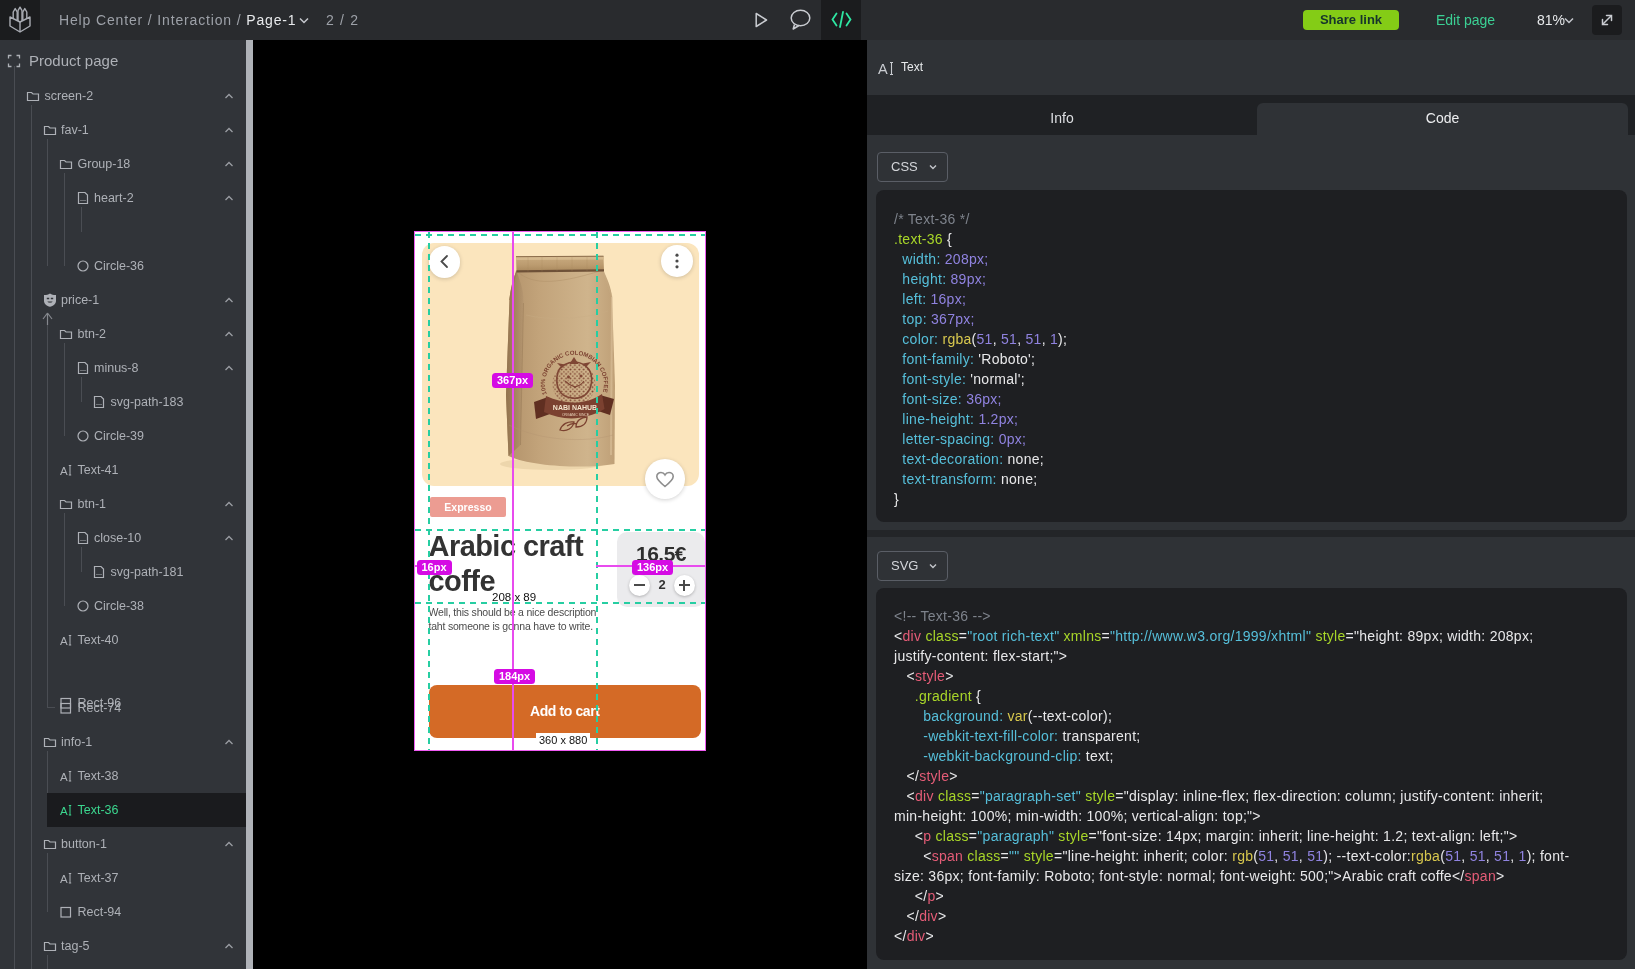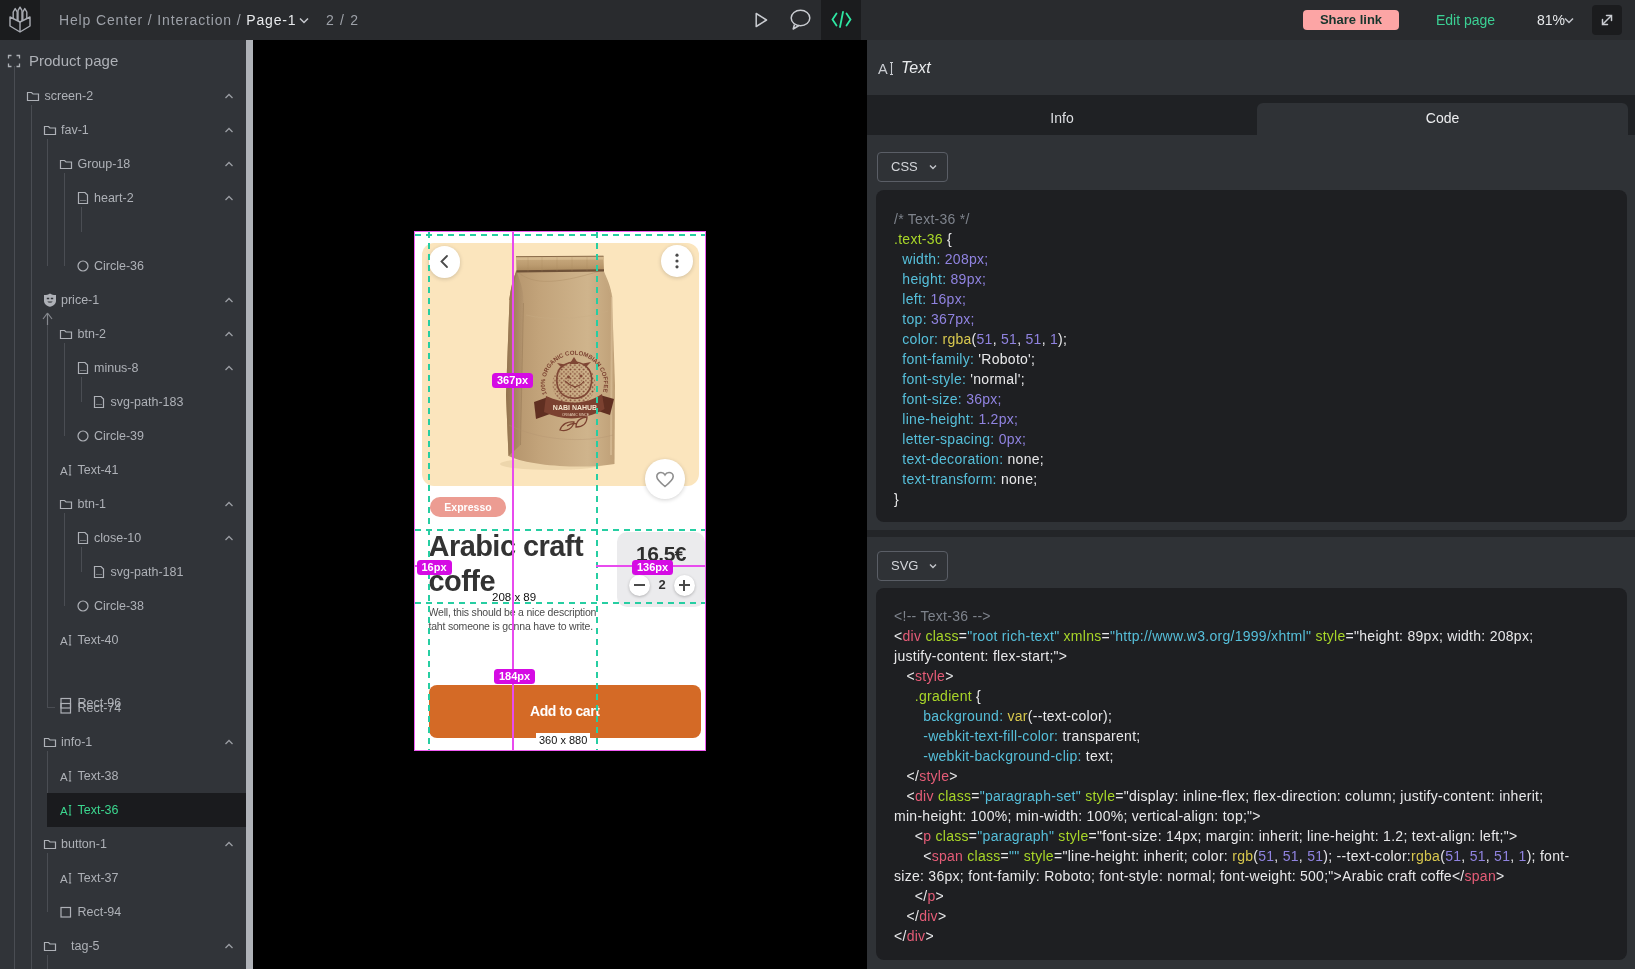--- a/index.html
+++ b/index.html
@@ -14,7 +14,7 @@
   #crumb b { color:#E8EAEC; font-weight:normal; }
   #pagecount { position:absolute; left:326px; top:0; height:40px; line-height:40px; font-size:14px; letter-spacing:1.2px; color:#9DA1A8; }
   #codeTile { position:absolute; left:821px; top:0; width:40px; height:40px; background:#1B1C1E; }
-  #shareBtn { position:absolute; left:1303px; top:10px; width:96px; height:20px; background:#fca5a5; border-radius:4px; color:#16342C; font-size:13px; font-weight:bold; text-align:center; line-height:20px; }
+  #shareBtn { position:absolute; left:1303px; top:10px; width:96px; height:20px; background:#84cc16; border-radius:4px; color:#16342C; font-size:13px; font-weight:bold; text-align:center; line-height:20px; }
   #editPage { position:absolute; left:1436px; top:0; height:40px; line-height:40px; color:#3BD094; font-size:14px; }
   #zoomPct  { position:absolute; left:1537px; top:0; height:40px; line-height:40px; color:#E8EAEC; font-size:14px; }
   #expandTile { position:absolute; left:1592px; top:5px; width:30px; height:30px; background:#1B1C1E; border-radius:4px; }

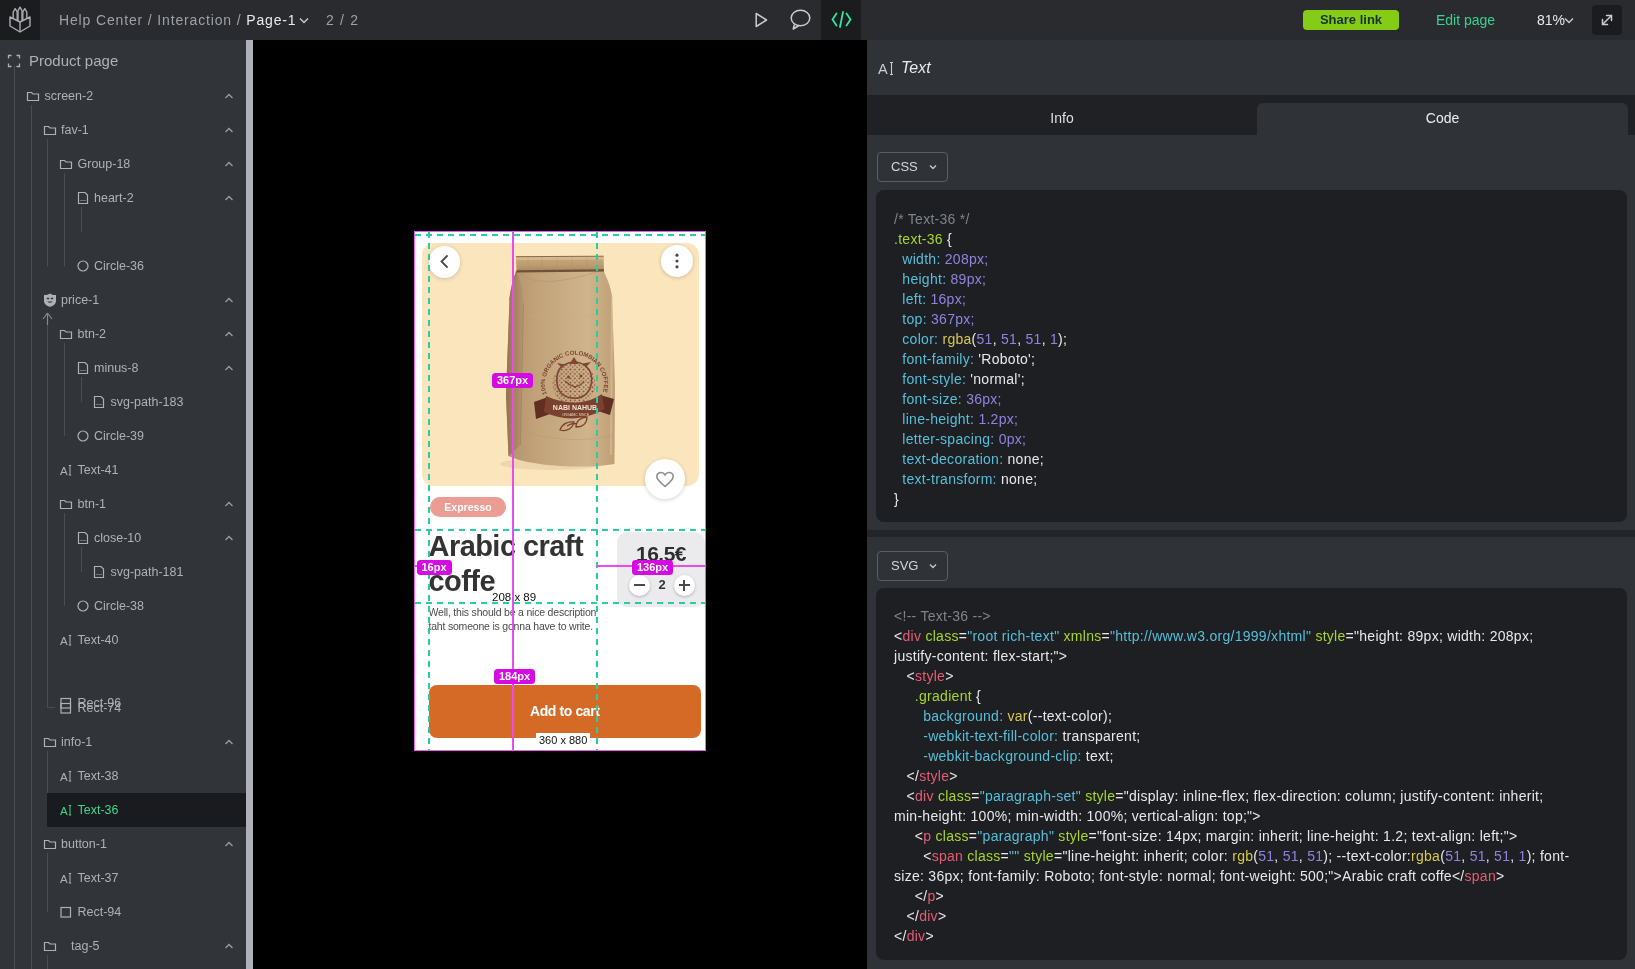--- a/index.html
+++ b/index.html
@@ -55,7 +55,7 @@
   
   #rpanel { position:absolute; left:867px; top:40px; width:768px; height:929px; background:#2F3236; }
   #rphead { position:absolute; left:0; top:0; width:768px; height:55px; }
-  #rphead .t { position:absolute; left:34px; top:0; height:55px; line-height:55px; color:#E8EAEC; font-size:16px;font-style:italic; }
+  #rphead .t { position:absolute; left:34px; top:0; height:55px; line-height:55px; color:#E8EAEC; font-size:12px; }
   #tabs { position:absolute; left:0; top:55px; width:768px; height:40px; background:#1F2124; }
   #tabInfo { position:absolute; left:0; top:0; width:390px; height:40px; color:#DDDFE2; font-size:14px; text-align:center; line-height:47px; }
   #tabCode { position:absolute; left:390px; top:8px; width:371px; height:32px; background:#2F3236; border-radius:6px 6px 0 0; color:#EDEEF0; font-size:14px; text-align:center; line-height:30px; }

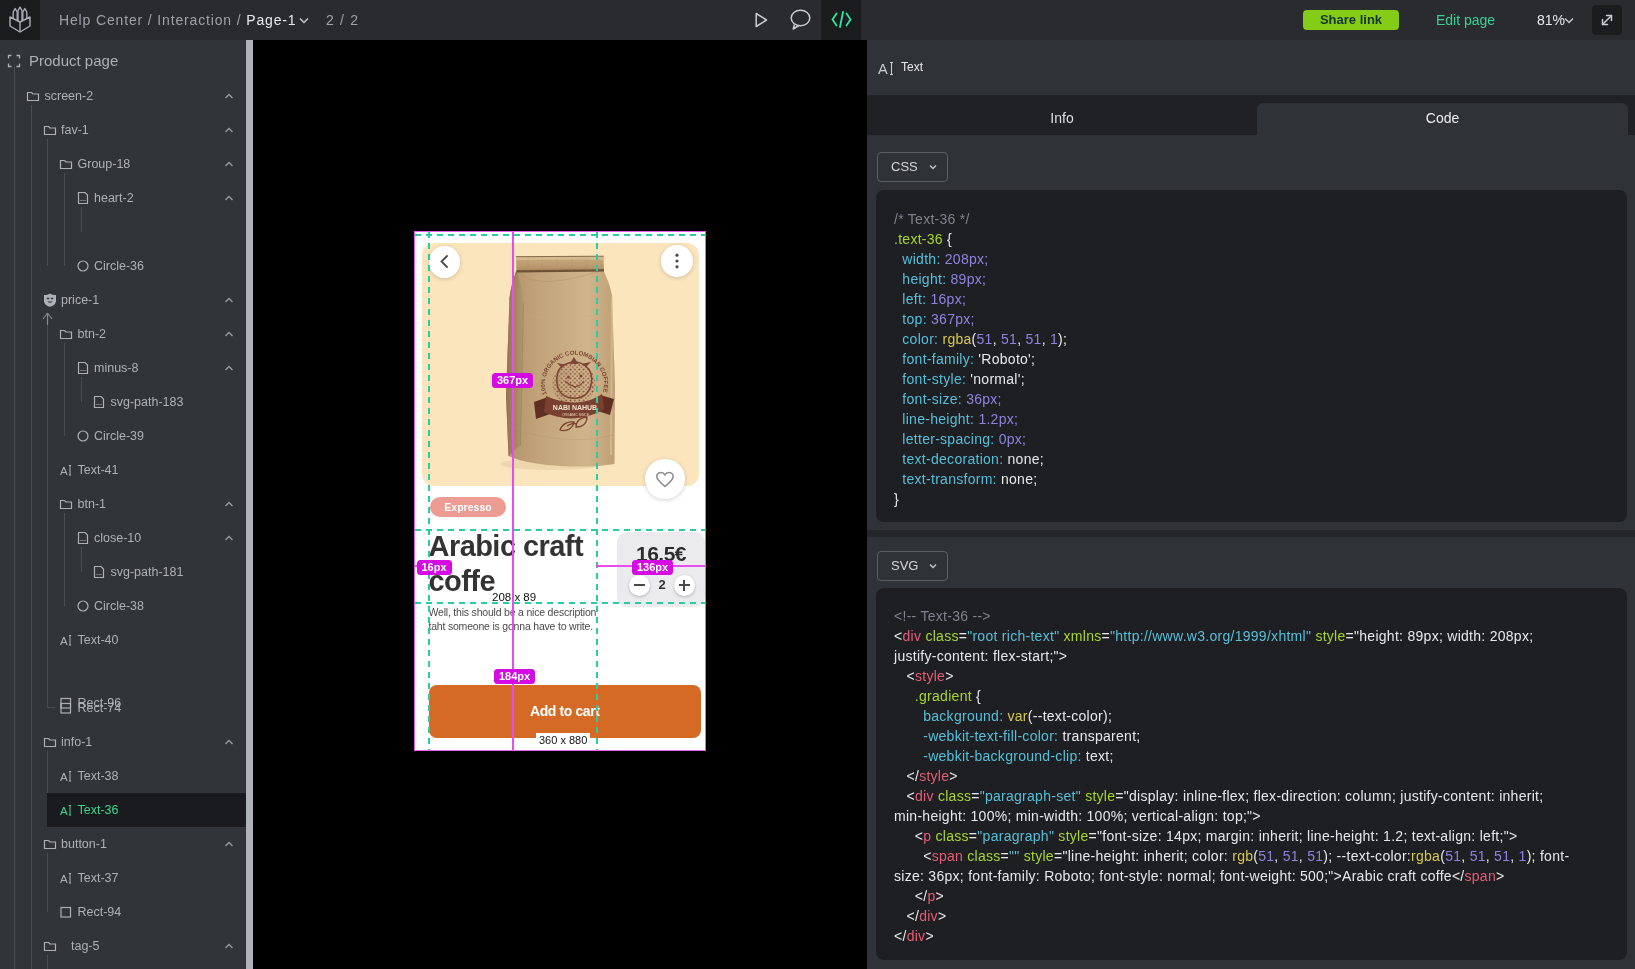--- a/index.html
+++ b/index.html
@@ -35,7 +35,7 @@
   #screen { position:absolute; left:415px; top:232px; width:290px; height:518px; background:#fff; outline:1.5px solid #EE5BF2; }
   #beige { position:absolute; left:7px; top:11px; width:277px; height:243px; border-radius:12px; background:#FBE5BD; }
   .wcirc { position:absolute; background:#fff; border-radius:50%; box-shadow:0 1px 4px rgba(0,0,0,0.18); }
-  #pill { position:absolute; left:15px; top:265px; width:76px; height:20px; border-radius:10px; background:#EC9C92; color:#fff; font-size:10.5px; font-weight:bold; text-align:center; line-height:20px; }
+  #pill { position:absolute; left:15px; top:265px; width:76px; height:20px; border-radius:2px; background:#EC9C92; color:#fff; font-size:10.5px; font-weight:bold; text-align:center; line-height:20px; }
   #ptitle { position:absolute; left:13.5px; top:297px; width:172px; font-size:29px; line-height:35px; font-weight:bold; color:#333; letter-spacing:-0.55px; }
   .mlabel { position:absolute; font-size:11.5px; color:#111; white-space:nowrap; }
   #pricebox { position:absolute; left:202px; top:299.5px; width:88px; height:75px; border-radius:10px; background:#EBEBED; }

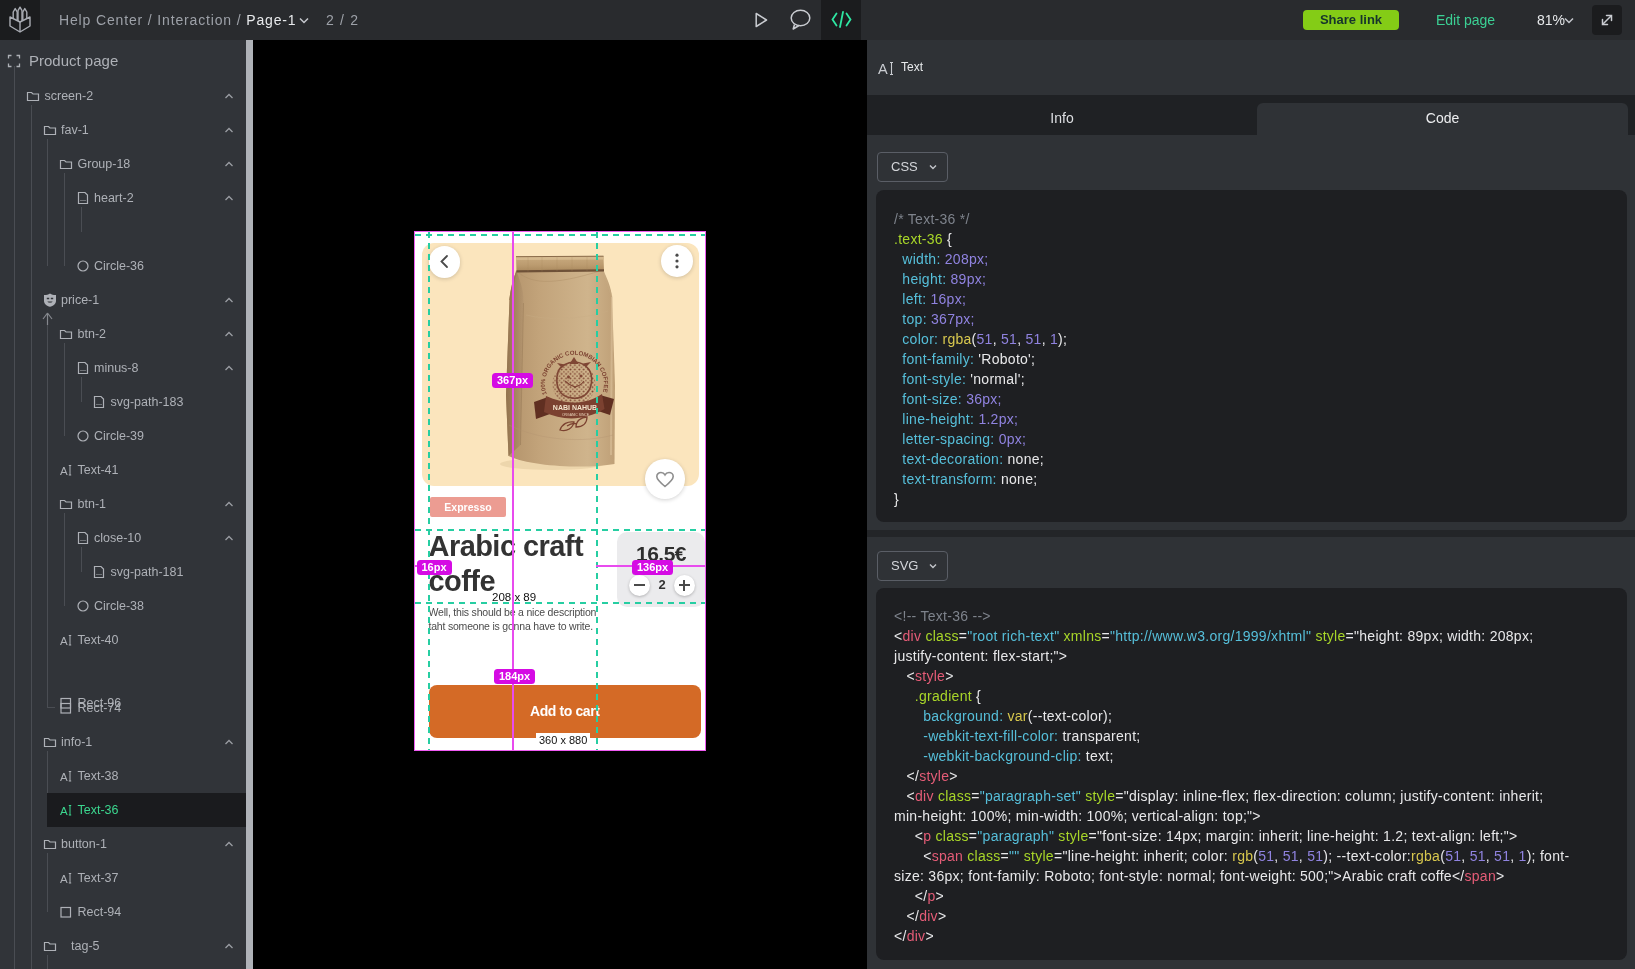--- a/index.html
+++ b/index.html
@@ -466,7 +466,7 @@
       <svg class="ticon icf" style="left:42.5px;" viewBox="0 0 14 14">
           <path d="M1.5 3.5 H5.5 L7 5 H12.5 V11.5 H1.5 Z" fill="none" stroke="#AEB1B7" stroke-width="1.2"></path>
         </svg>
-      <div class="lbl" style="left:61px;margin-left:10px;">tag-5</div>
+      <div class="lbl" style="left:61px;">tag-5</div>
       <svg class="chev" viewBox="0 0 14 14">
           <polyline points="3.5,9 7,5.5 10.5,9" fill="none" stroke="#9A9DA3" stroke-width="1.3"></polyline>
         </svg>

